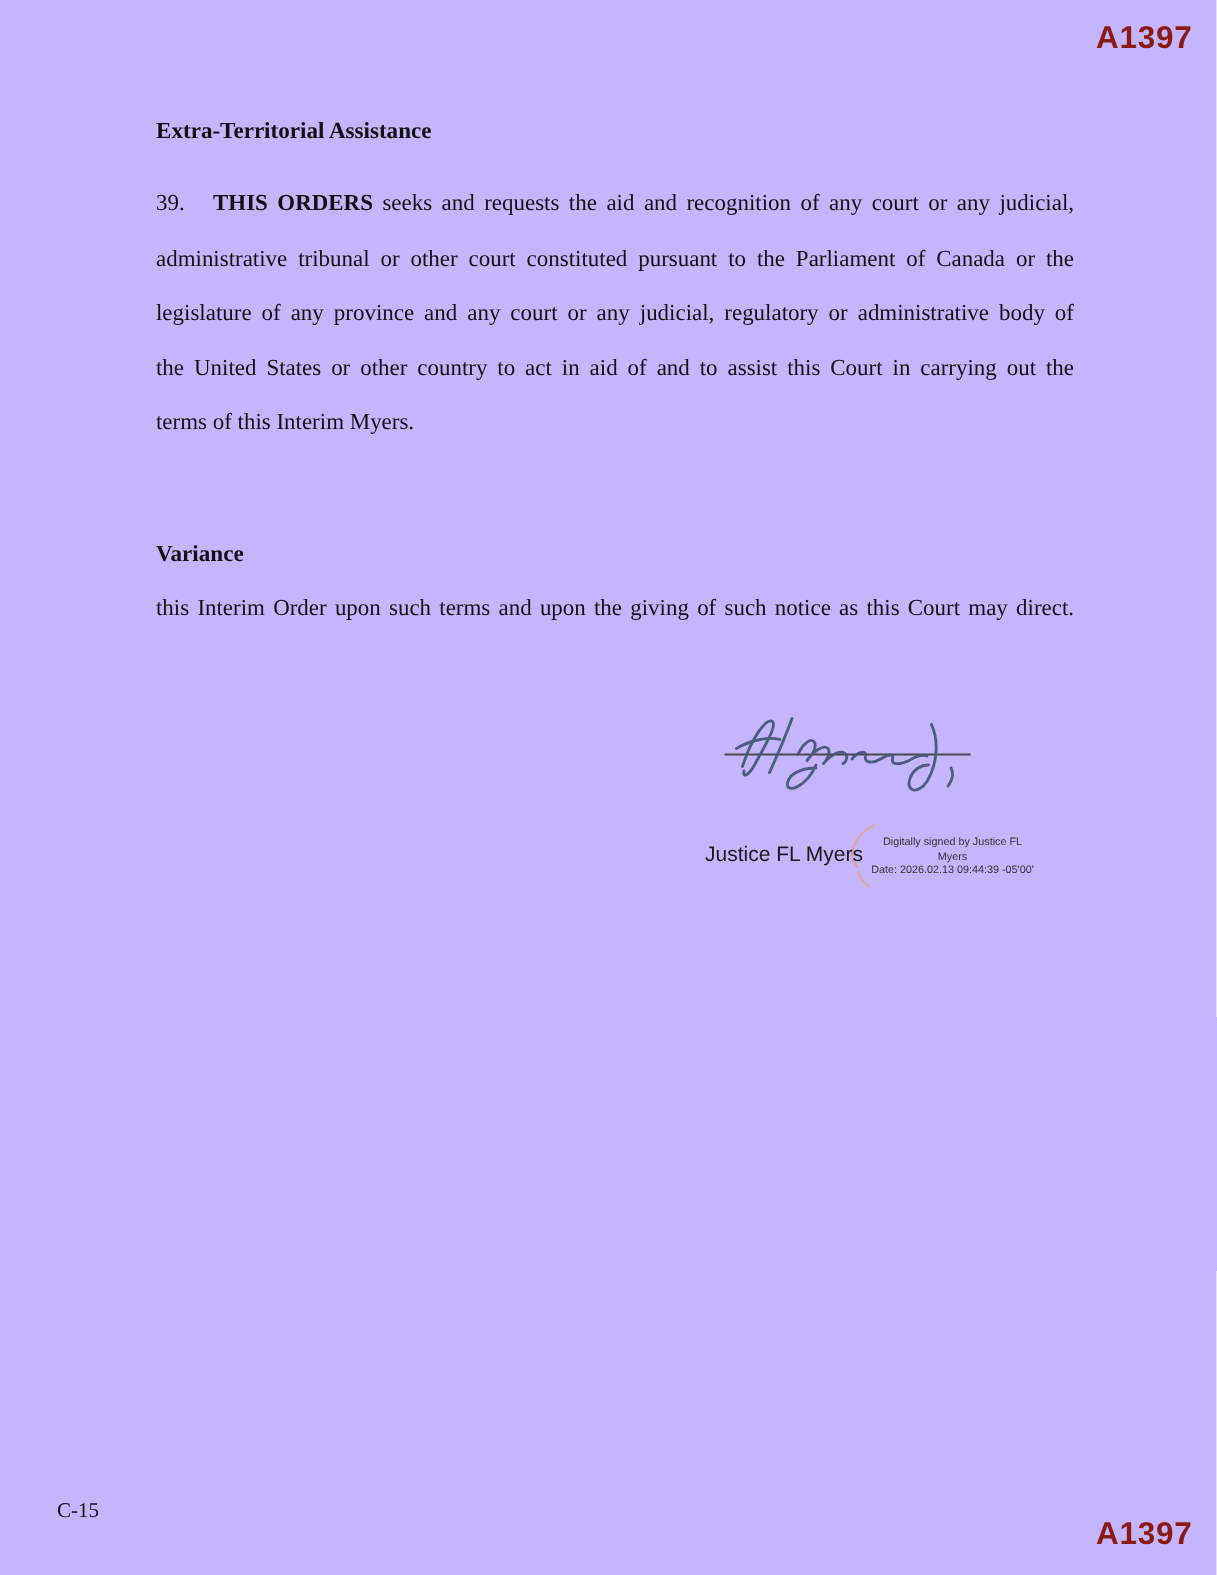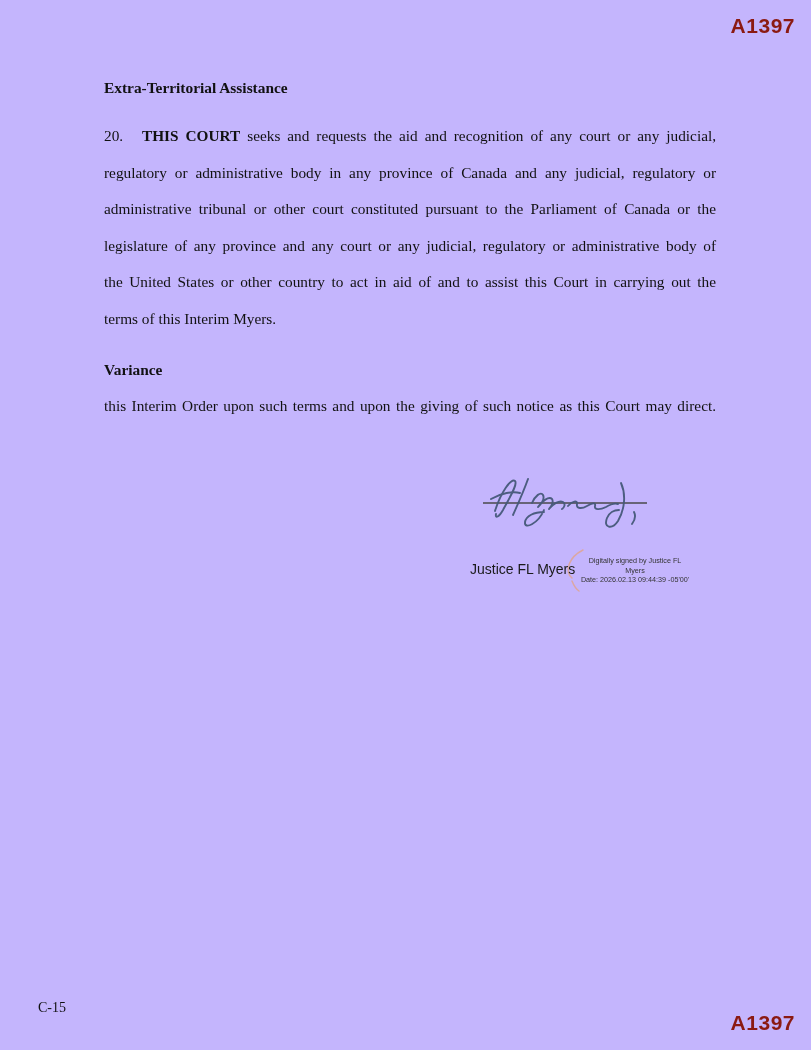--- a/index.html
+++ b/index.html
@@ -88,7 +88,7 @@
   <div class="doc-heading h-extra">Extra-Territorial Assistance</div>
 
   <div class="para para-33">
-    <div class="tline"><span class="pnum">20.</span><span class="blead">THIS COURT</span><span> seeks and requests the aid and recognition of any court or any judicial,</span></div>
+    <div class="tline"><span class="pnum">39.</span><span class="blead">THIS COURT</span><span> seeks and requests the aid and recognition of any court or any judicial,</span></div>
     <div class="tline">regulatory or administrative body in any province of Canada and any judicial, regulatory or</div>
     <div class="tline">administrative tribunal or other court constituted pursuant to the Parliament of Canada or the</div>
     <div class="tline">legislature of any province and any court or any judicial, regulatory or administrative body of</div>

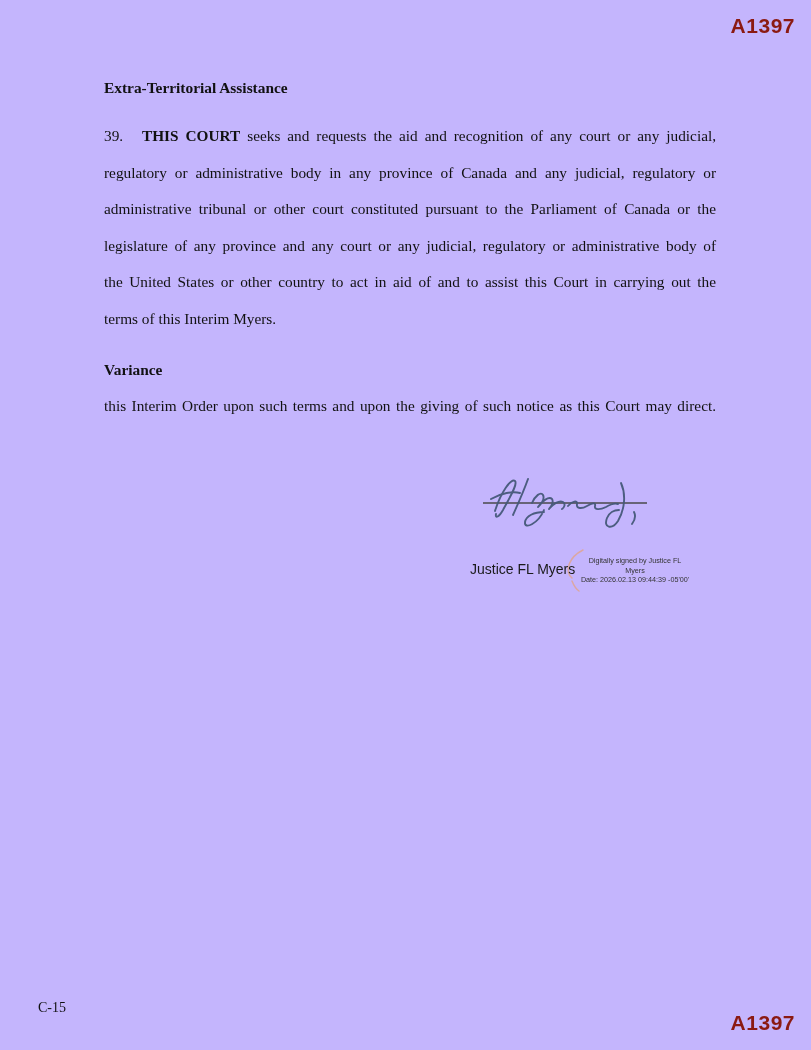--- a/index.html
+++ b/index.html
@@ -88,7 +88,7 @@
   <div class="doc-heading h-extra">Extra-Territorial Assistance</div>
 
   <div class="para para-33">
-    <div class="tline"><span class="pnum">39.</span><span class="blead">THIS COURT</span><span> seeks and requests the aid and recognition of any court or any judicial,</span></div>
+    <div class="tline"><span class="pnum">39.</span><span class="blead">THIS ORDERS</span><span> seeks and requests the aid and recognition of any court or any judicial,</span></div>
     <div class="tline">regulatory or administrative body in any province of Canada and any judicial, regulatory or</div>
     <div class="tline">administrative tribunal or other court constituted pursuant to the Parliament of Canada or the</div>
     <div class="tline">legislature of any province and any court or any judicial, regulatory or administrative body of</div>

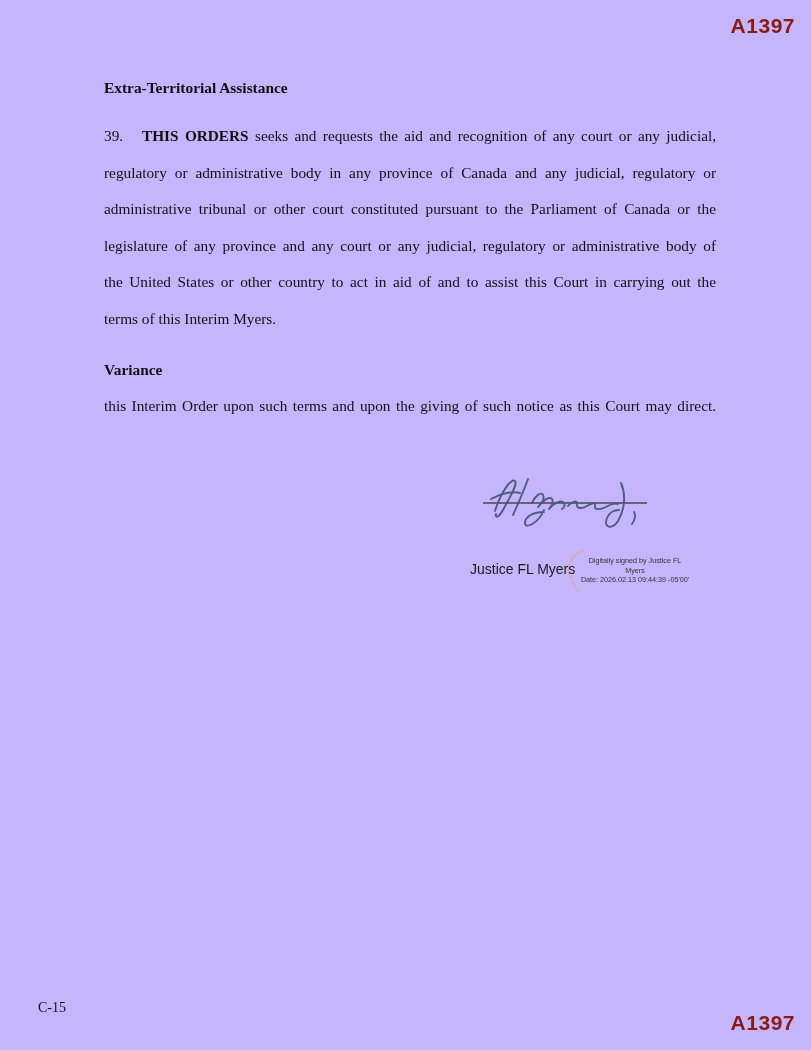--- a/index.html
+++ b/index.html
@@ -89,7 +89,6 @@
 
   <div class="para para-33">
     <div class="tline"><span class="pnum">39.</span><span class="blead">THIS ORDERS</span><span> seeks and requests the aid and recognition of any court or any judicial,</span></div>
-    <div class="tline">regulatory or administrative body in any province of Canada and any judicial, regulatory or</div>
     <div class="tline">administrative tribunal or other court constituted pursuant to the Parliament of Canada or the</div>
     <div class="tline">legislature of any province and any court or any judicial, regulatory or administrative body of</div>
     <div class="tline">the United States or other country to act in aid of and to assist this Court in carrying out the</div>

